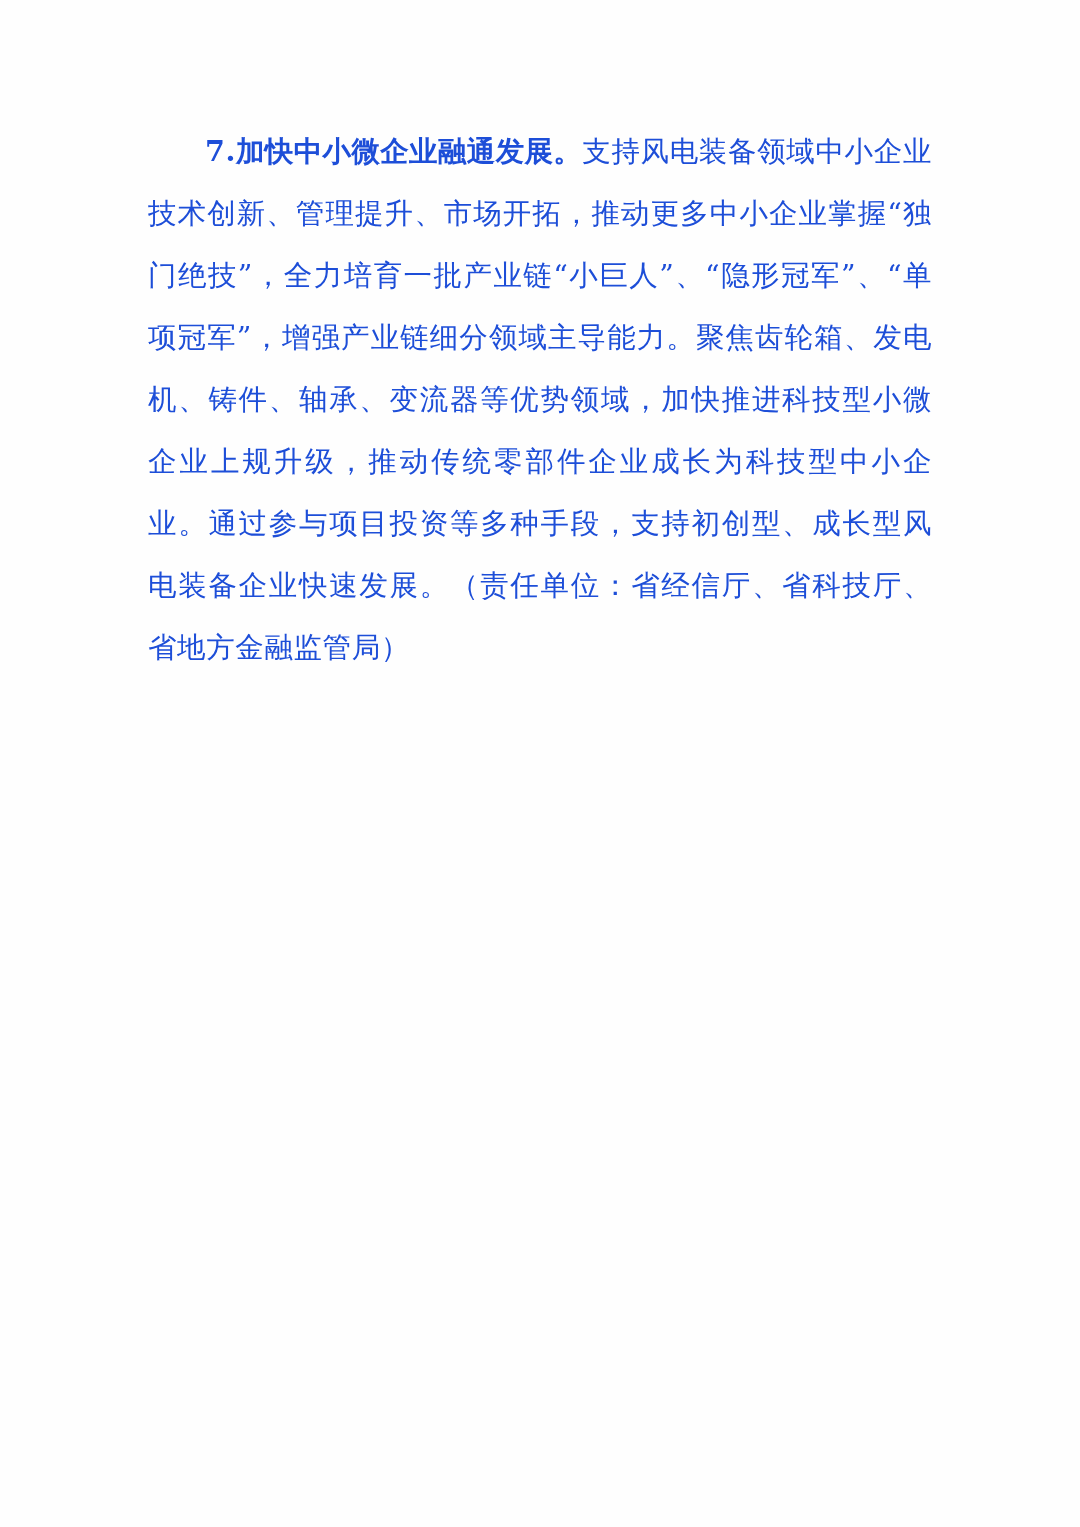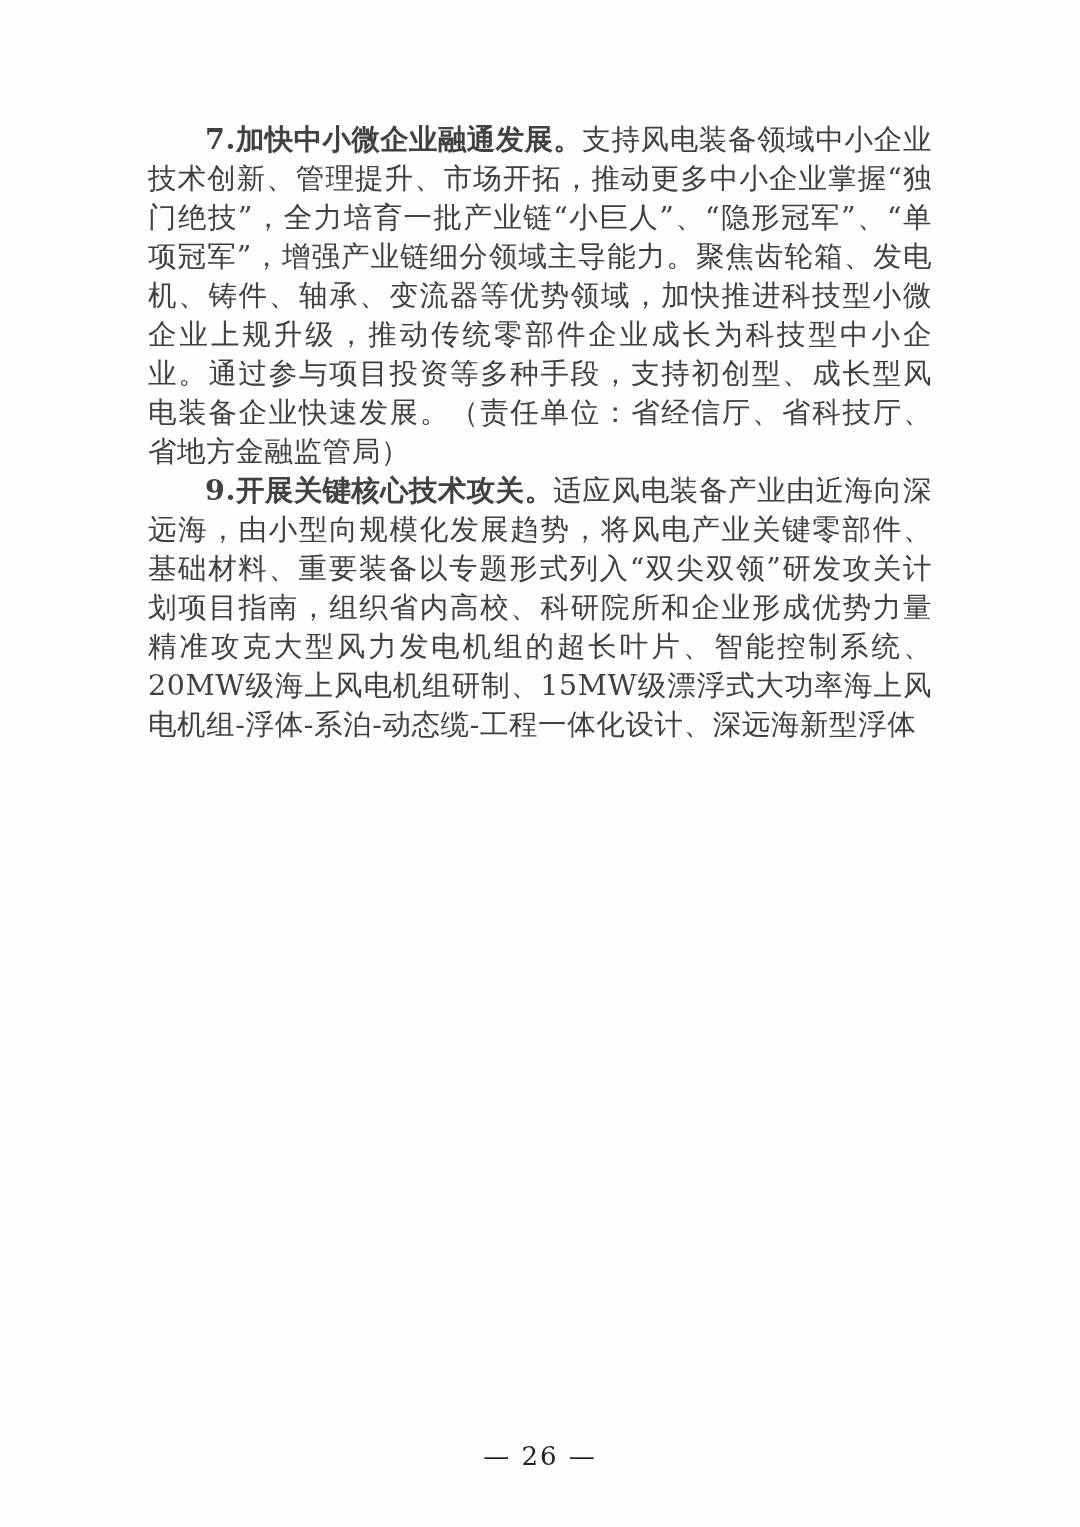--- a/index.html
+++ b/index.html
@@ -20,11 +20,11 @@
   }
   .body-text {
     font-size: 28.5px;
-    line-height: 39px;
+    line-height: 62px;
     text-align: justify;
     text-justify: inter-ideograph;
     letter-spacing: 0.6px;
-    color: #404040;
+    color: #1d4ed8;
   }
   .para {
     margin: 0 0 0 0;

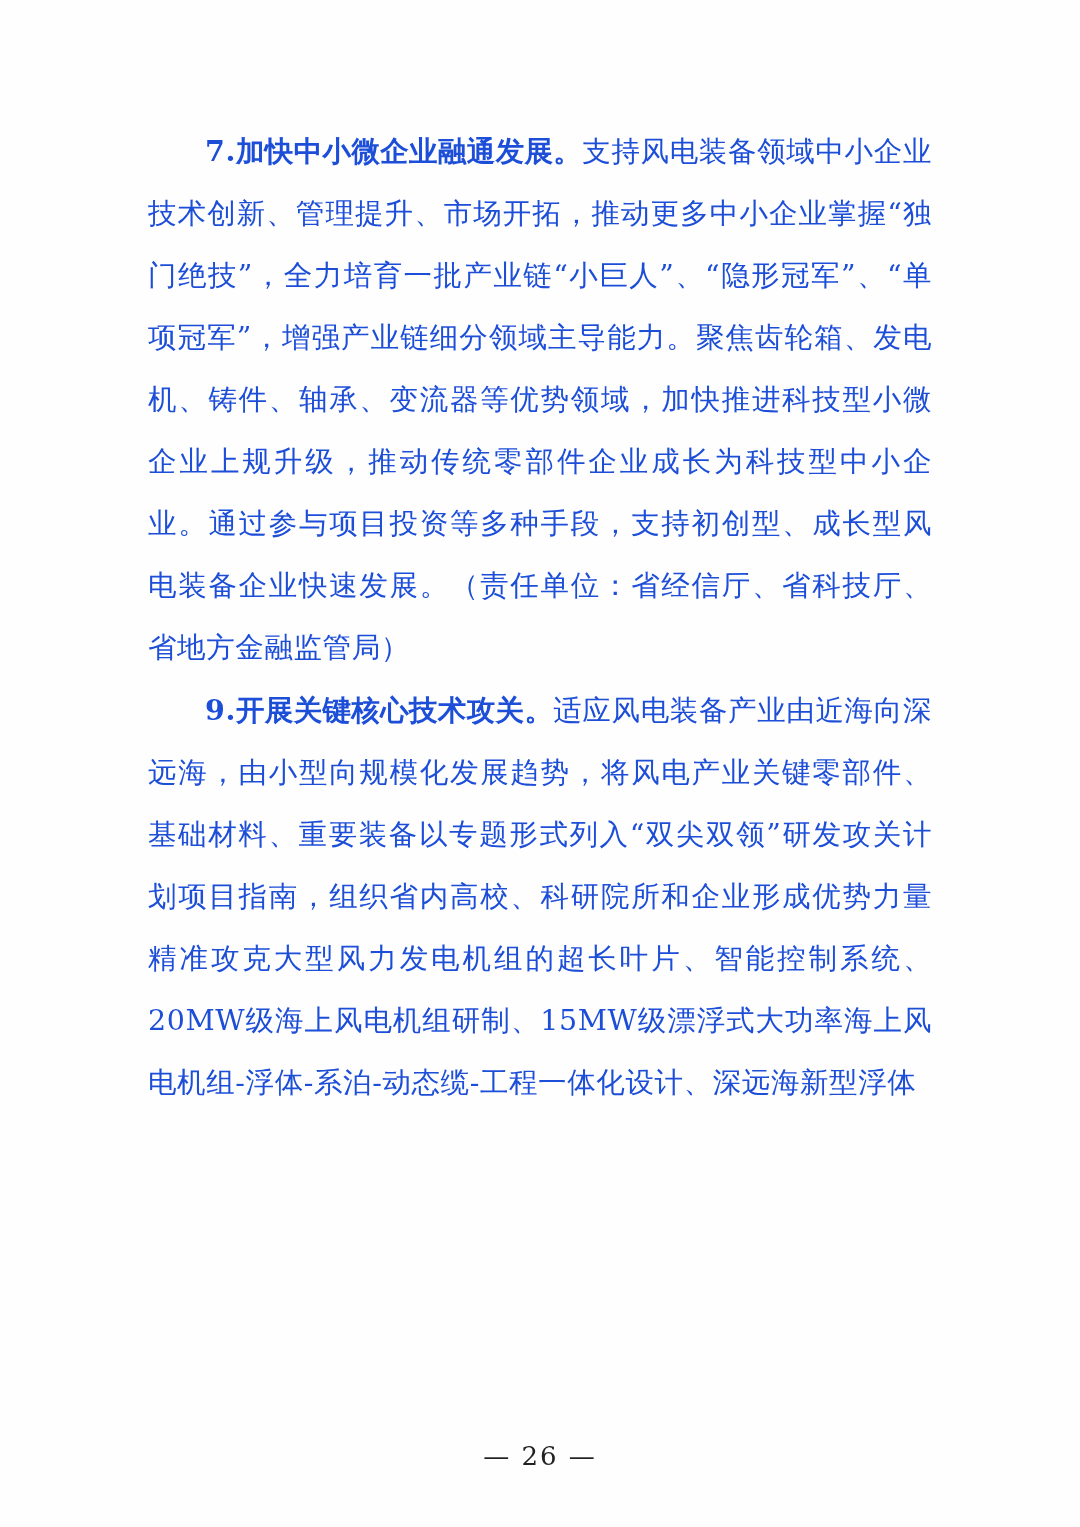--- a/index.html
+++ b/index.html
@@ -66,7 +66,6 @@
 
 
 
-    <p class="para"><span class="num">9.</span><span class="lead">开展关键核心技术攻关。</span><span>适应风电装备产业由近海向深远海，由小型向规模化发展趋势，将风电产业关键零部件、基础材料、重要装备以专题形式列入“双尖双领”研发攻关计划项目指南，组织省内高校、科研院所和企业形成优势力量精准攻克大型风力发电机组的超长叶片、智能控制系统、20MW级海上风电机组研制、15MW级漂浮式大功率海上风电机组-浮体-系泊-动态缆-工程一体化设计、深远海新型浮体</span></p>
 
   </div>
 

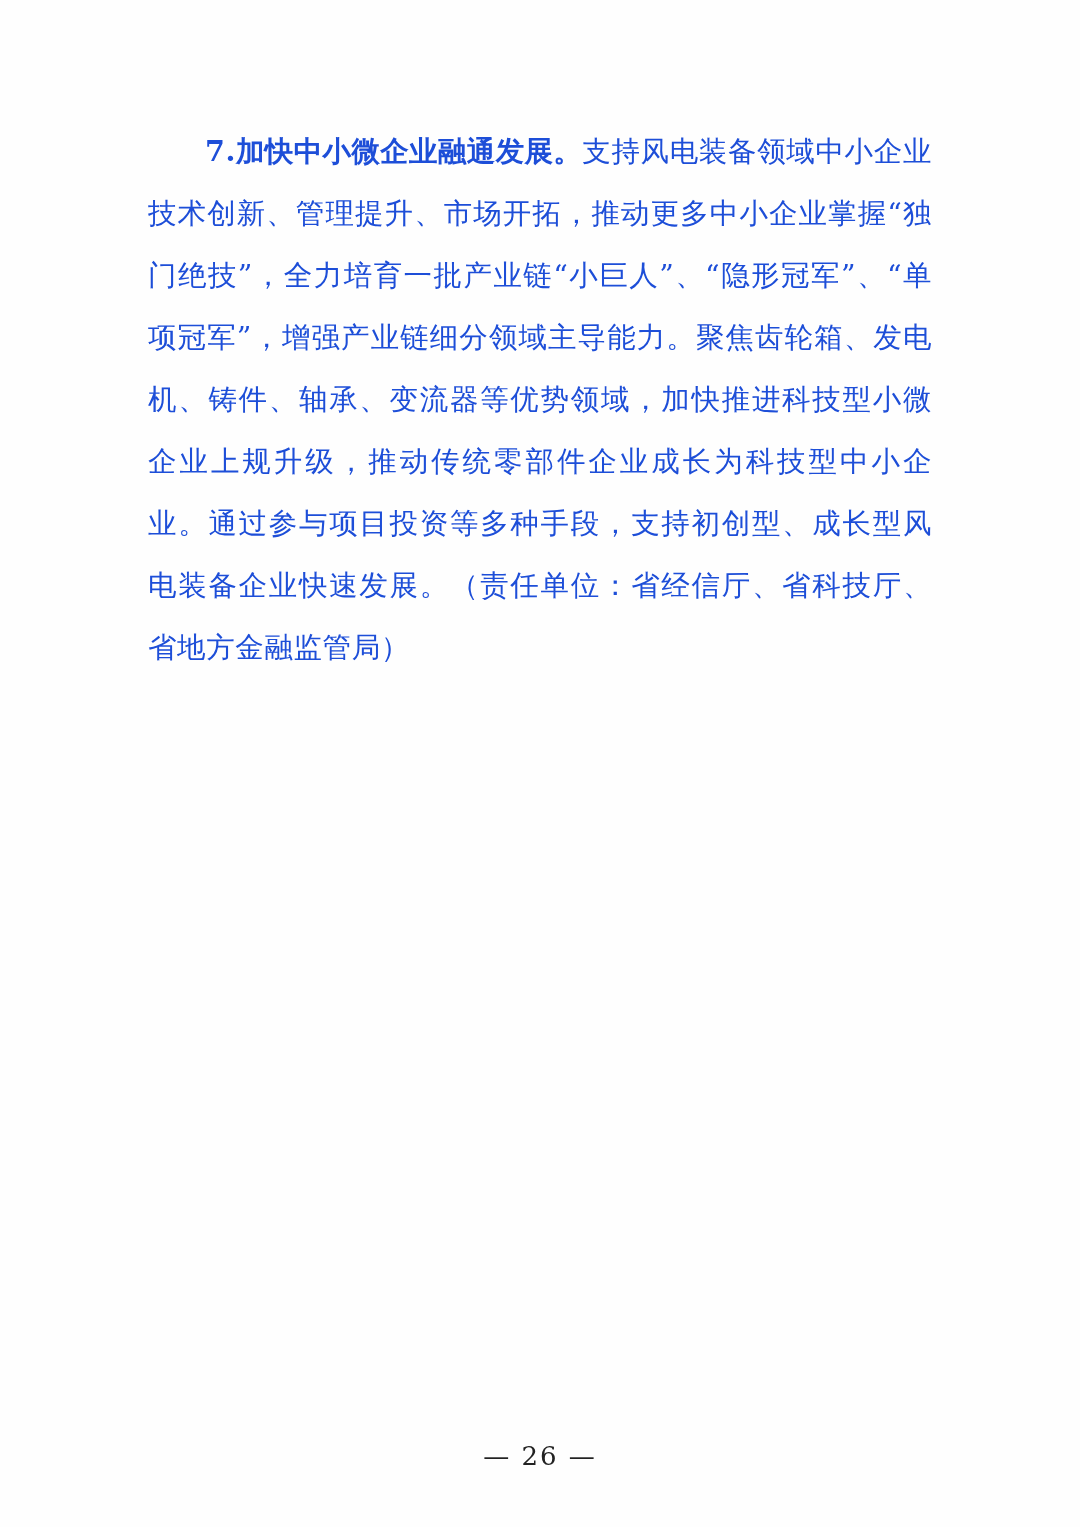--- a/index.html
+++ b/index.html
@@ -69,7 +69,6 @@
 
   </div>
 
-  <div class="pagenum">— 26 —</div>
 
 </div>
 

